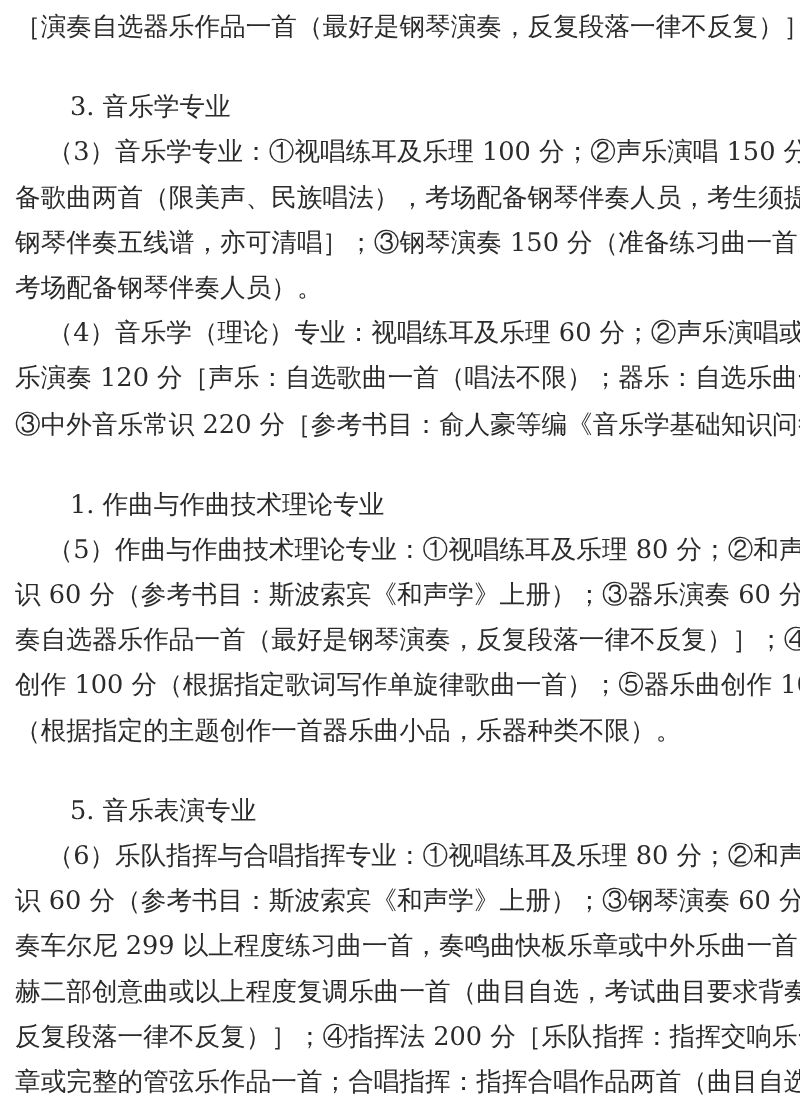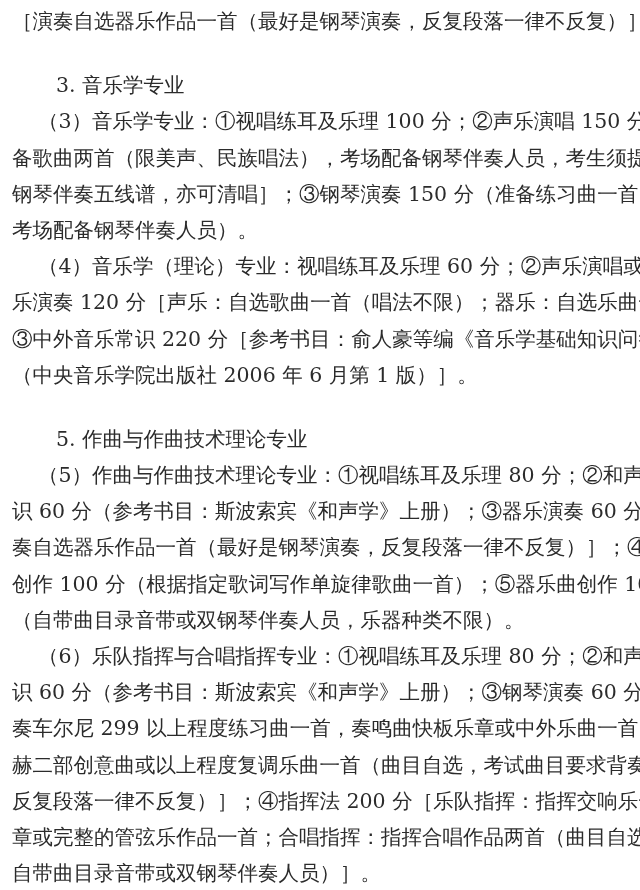--- a/index.html
+++ b/index.html
@@ -61,7 +61,6 @@
   <div class="line indent">（4）音乐学（理论）专业：视唱练耳及乐理 60 分；②声乐演唱或器</div>
   <div class="line">乐演奏 120 分［声乐：自选歌曲一首（唱法不限）；器乐：自选乐曲一首］；</div>
   <div class="line">③中外音乐常识 220 分［参考书目：俞人豪等编《音乐学基础知识问答》</div>
-  <div class="line last">（中央音乐学院出版社 2006 年 6 月第 1 版）］。</div>
   <div class="line heading">5. 作曲与作曲技术理论专业</div>
   <div class="line indent">（5）作曲与作曲技术理论专业：①视唱练耳及乐理 80 分；②和声知</div>
   <div class="line">识 60 分（参考书目：斯波索宾《和声学》上册）；③器乐演奏 60 分［演</div>

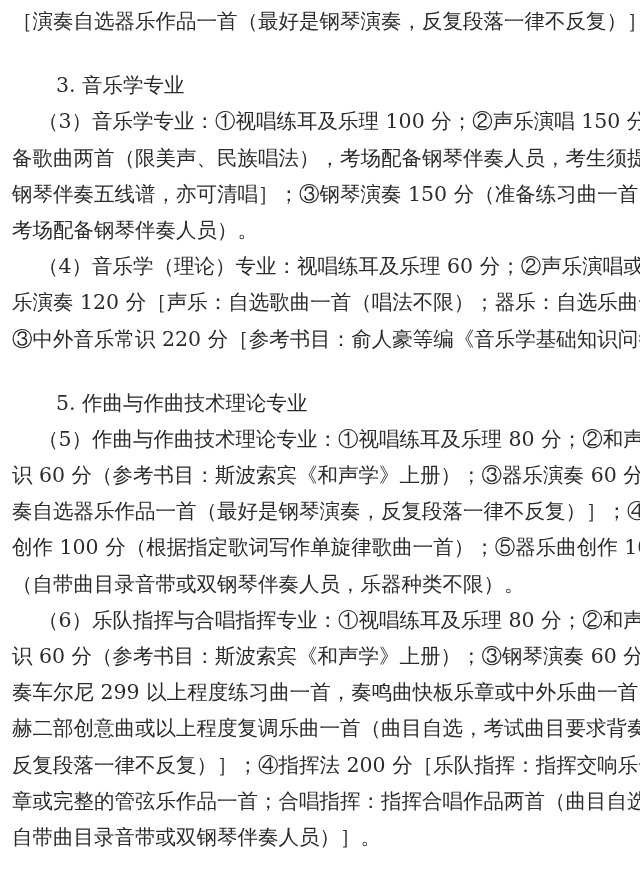--- a/index.html
+++ b/index.html
@@ -61,7 +61,7 @@
   <div class="line indent">（4）音乐学（理论）专业：视唱练耳及乐理 60 分；②声乐演唱或器</div>
   <div class="line">乐演奏 120 分［声乐：自选歌曲一首（唱法不限）；器乐：自选乐曲一首］；</div>
   <div class="line">③中外音乐常识 220 分［参考书目：俞人豪等编《音乐学基础知识问答》</div>
-  <div class="line heading">5. 作曲与作曲技术理论专业</div>
+  <div class="line heading">1. 作曲与作曲技术理论专业</div>
   <div class="line indent">（5）作曲与作曲技术理论专业：①视唱练耳及乐理 80 分；②和声知</div>
   <div class="line">识 60 分（参考书目：斯波索宾《和声学》上册）；③器乐演奏 60 分［演</div>
   <div class="line">奏自选器乐作品一首（最好是钢琴演奏，反复段落一律不反复）］；④歌曲</div>

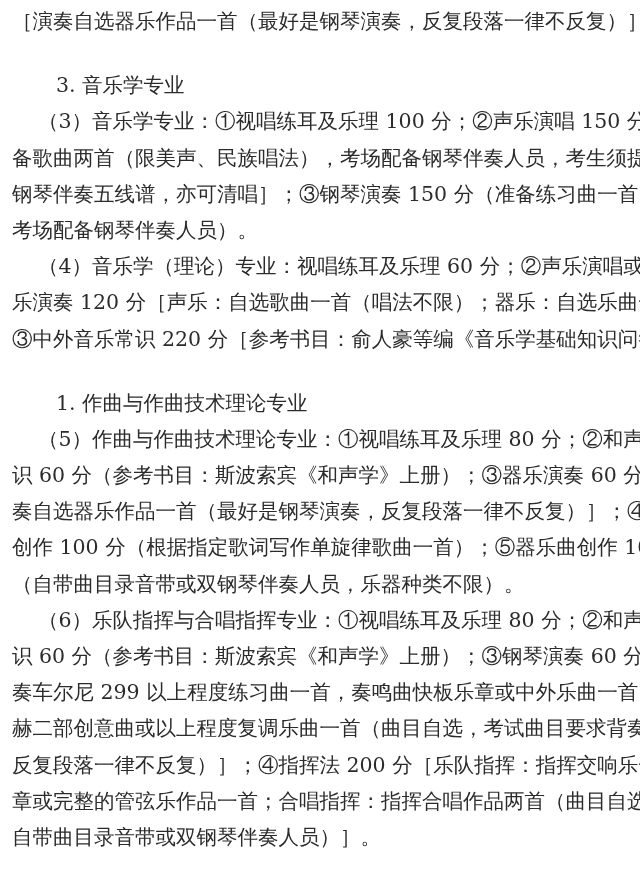--- a/index.html
+++ b/index.html
@@ -66,7 +66,7 @@
   <div class="line">识 60 分（参考书目：斯波索宾《和声学》上册）；③器乐演奏 60 分［演</div>
   <div class="line">奏自选器乐作品一首（最好是钢琴演奏，反复段落一律不反复）］；④歌曲</div>
   <div class="line">创作 100 分（根据指定歌词写作单旋律歌曲一首）；⑤器乐曲创作 100 分</div>
-  <div class="line last">（自带曲目录音带或双钢琴伴奏人员，乐器种类不限）。</div>
+  <div class="line last">（根据指定的主题创作一首器乐曲小品，乐器种类不限）。</div>
   <div class="line indent">（6）乐队指挥与合唱指挥专业：①视唱练耳及乐理 80 分；②和声知</div>
   <div class="line">识 60 分（参考书目：斯波索宾《和声学》上册）；③钢琴演奏 60 分［演</div>
   <div class="line">奏车尔尼 299 以上程度练习曲一首，奏鸣曲快板乐章或中外乐曲一首，巴</div>

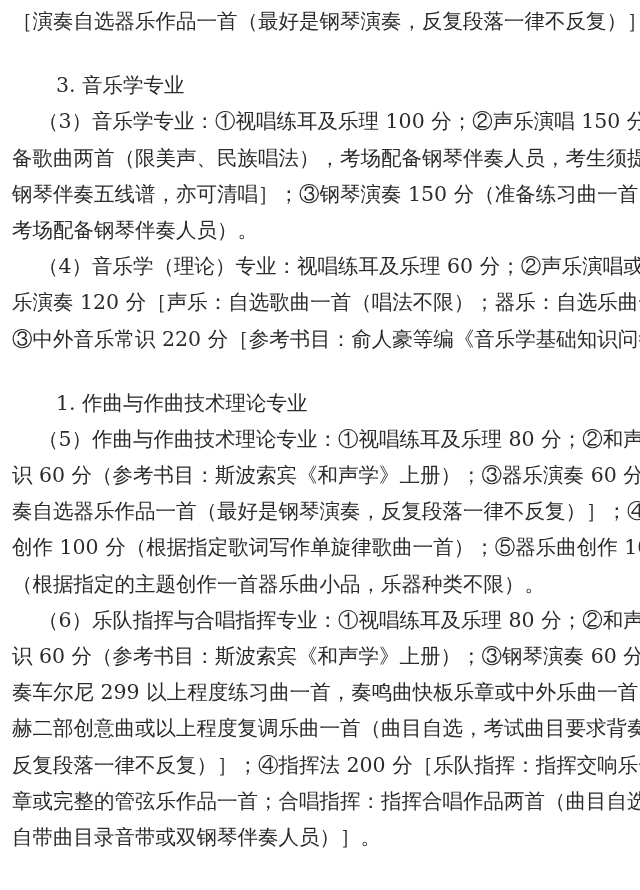--- a/index.html
+++ b/index.html
@@ -67,6 +67,7 @@
   <div class="line">奏自选器乐作品一首（最好是钢琴演奏，反复段落一律不反复）］；④歌曲</div>
   <div class="line">创作 100 分（根据指定歌词写作单旋律歌曲一首）；⑤器乐曲创作 100 分</div>
   <div class="line last">（根据指定的主题创作一首器乐曲小品，乐器种类不限）。</div>
+  <div class="line heading">5. 音乐表演专业</div>
   <div class="line indent">（6）乐队指挥与合唱指挥专业：①视唱练耳及乐理 80 分；②和声知</div>
   <div class="line">识 60 分（参考书目：斯波索宾《和声学》上册）；③钢琴演奏 60 分［演</div>
   <div class="line">奏车尔尼 299 以上程度练习曲一首，奏鸣曲快板乐章或中外乐曲一首，巴</div>

